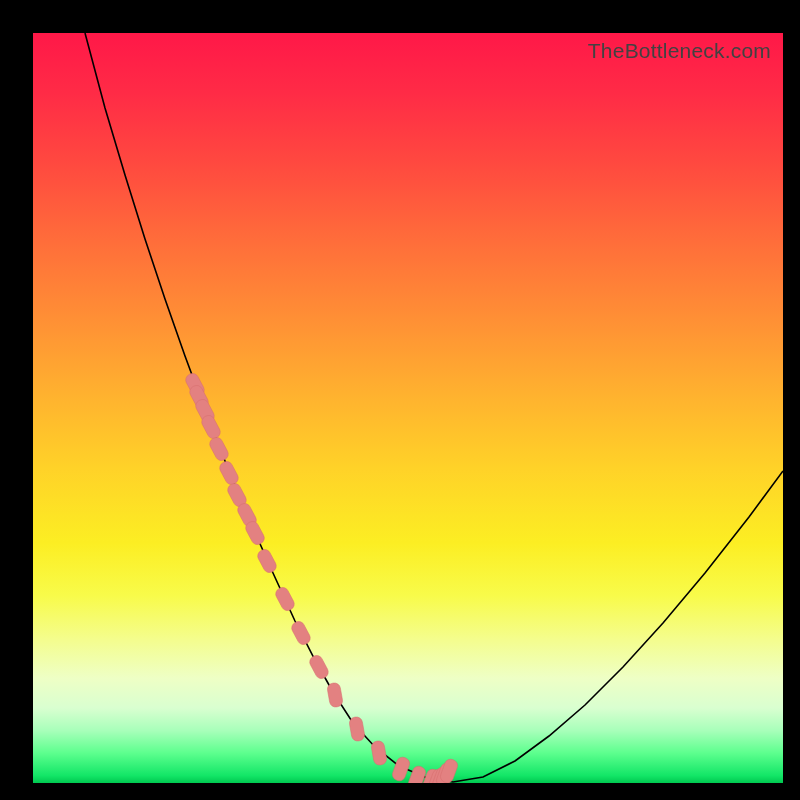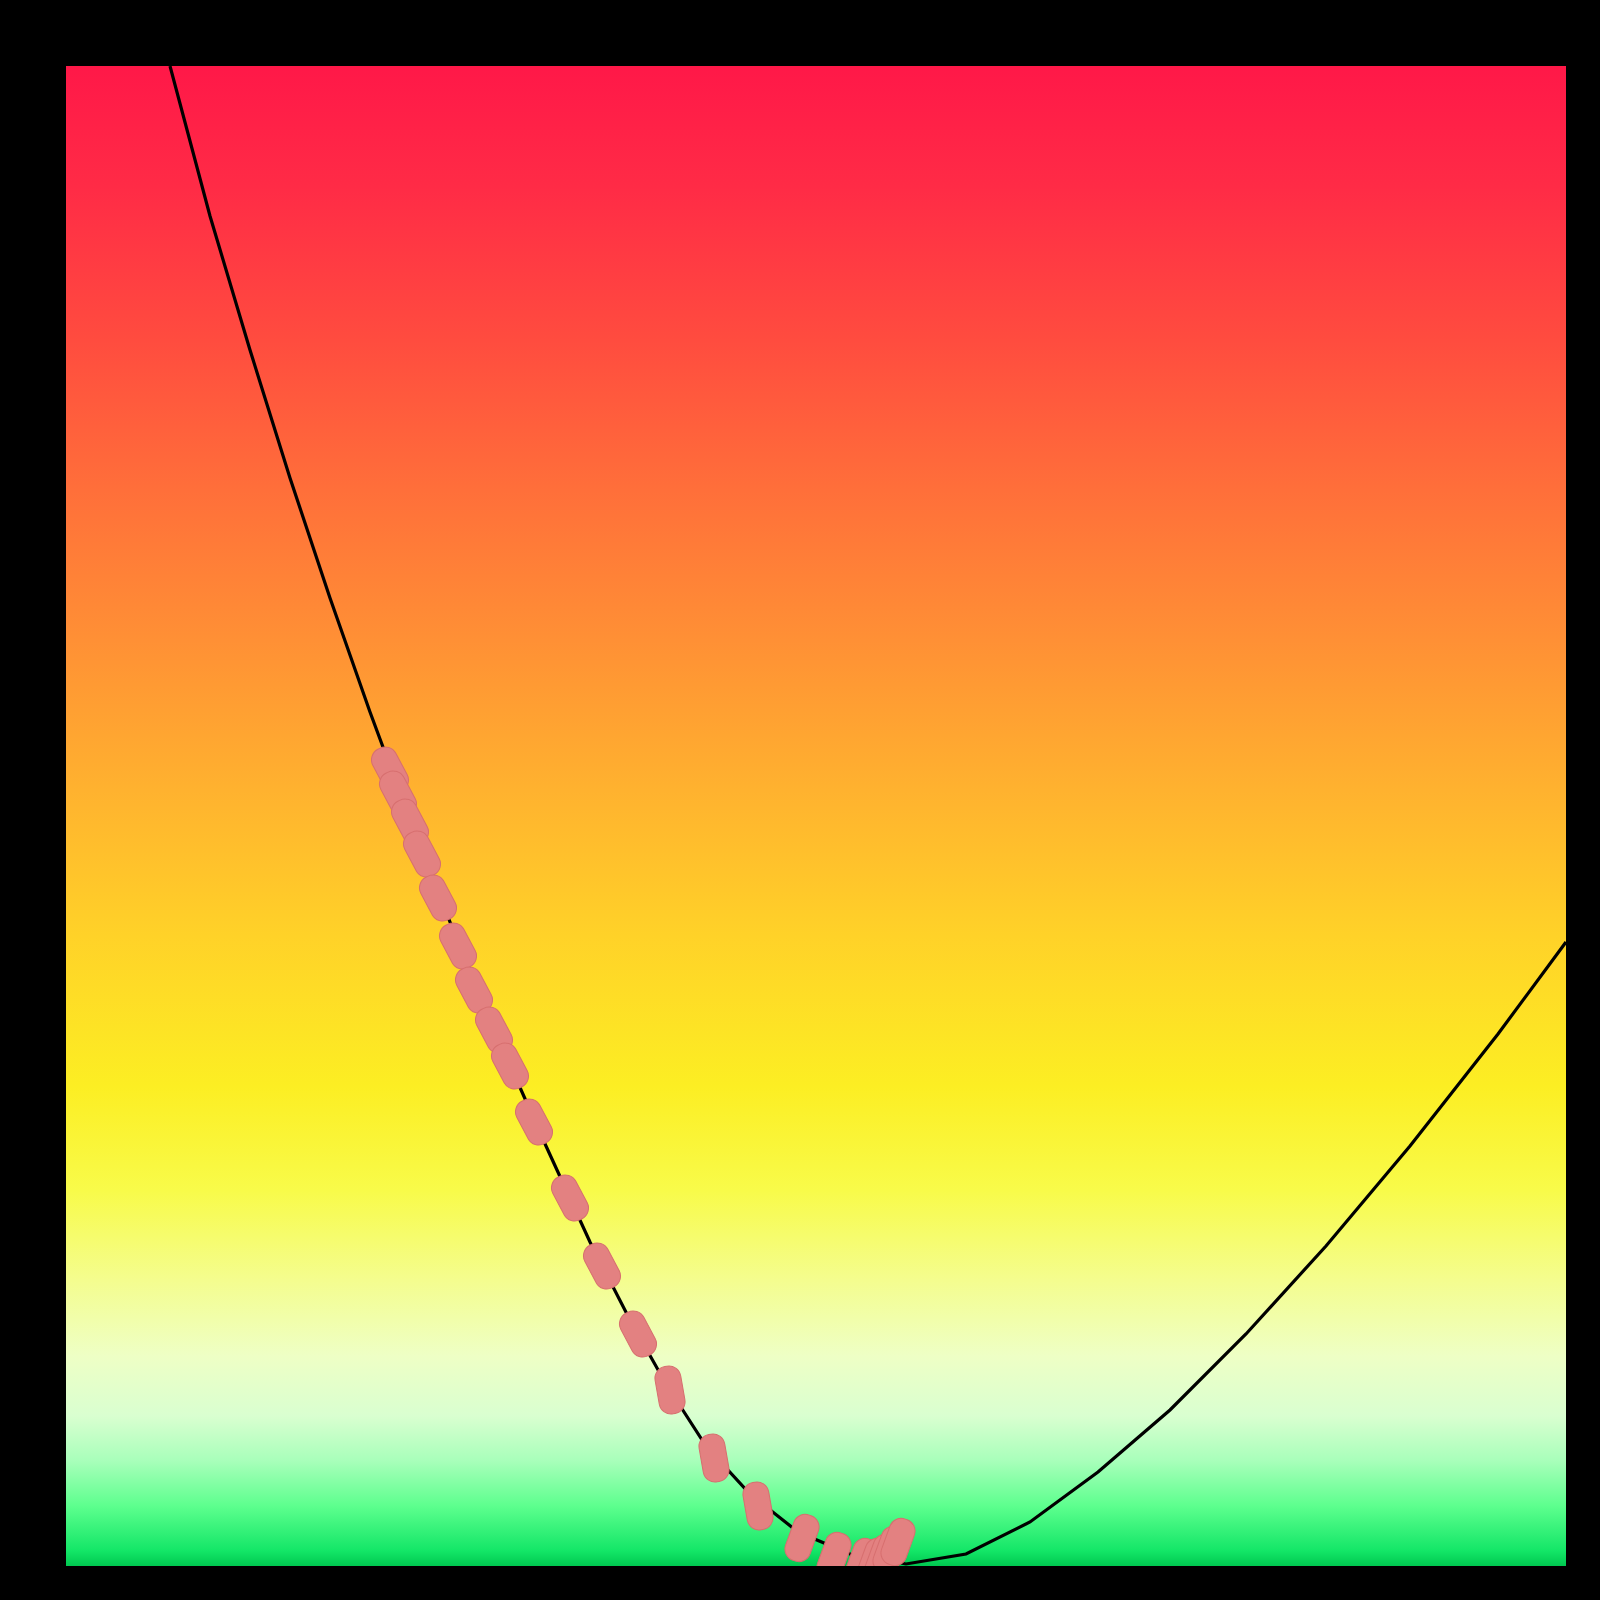--- a/index.html
+++ b/index.html
@@ -78,6 +78,7 @@
 
 <div class="frame">
   <div class="plot-area">
+    <div class="watermark">TheBottleneck.com</div>
     <svg class="overlay" viewBox="0 0 750 750" preserveAspectRatio="none">
       <path id="curve-path" class="curve" d="M52 0 L72 75 L92 142 L112 206 L132 266 L152 323 L172 377 L192 428 L212 477 L240 540 L262 588 L282 627 L300 659 L320 690 L342 714 L366 733 L392 744 L420 749 L450 744 L482 728 L516 703 L552 672 L590 634 L630 590 L672 540 L716 484 L750 438"></path>
       <g id="points-group">

